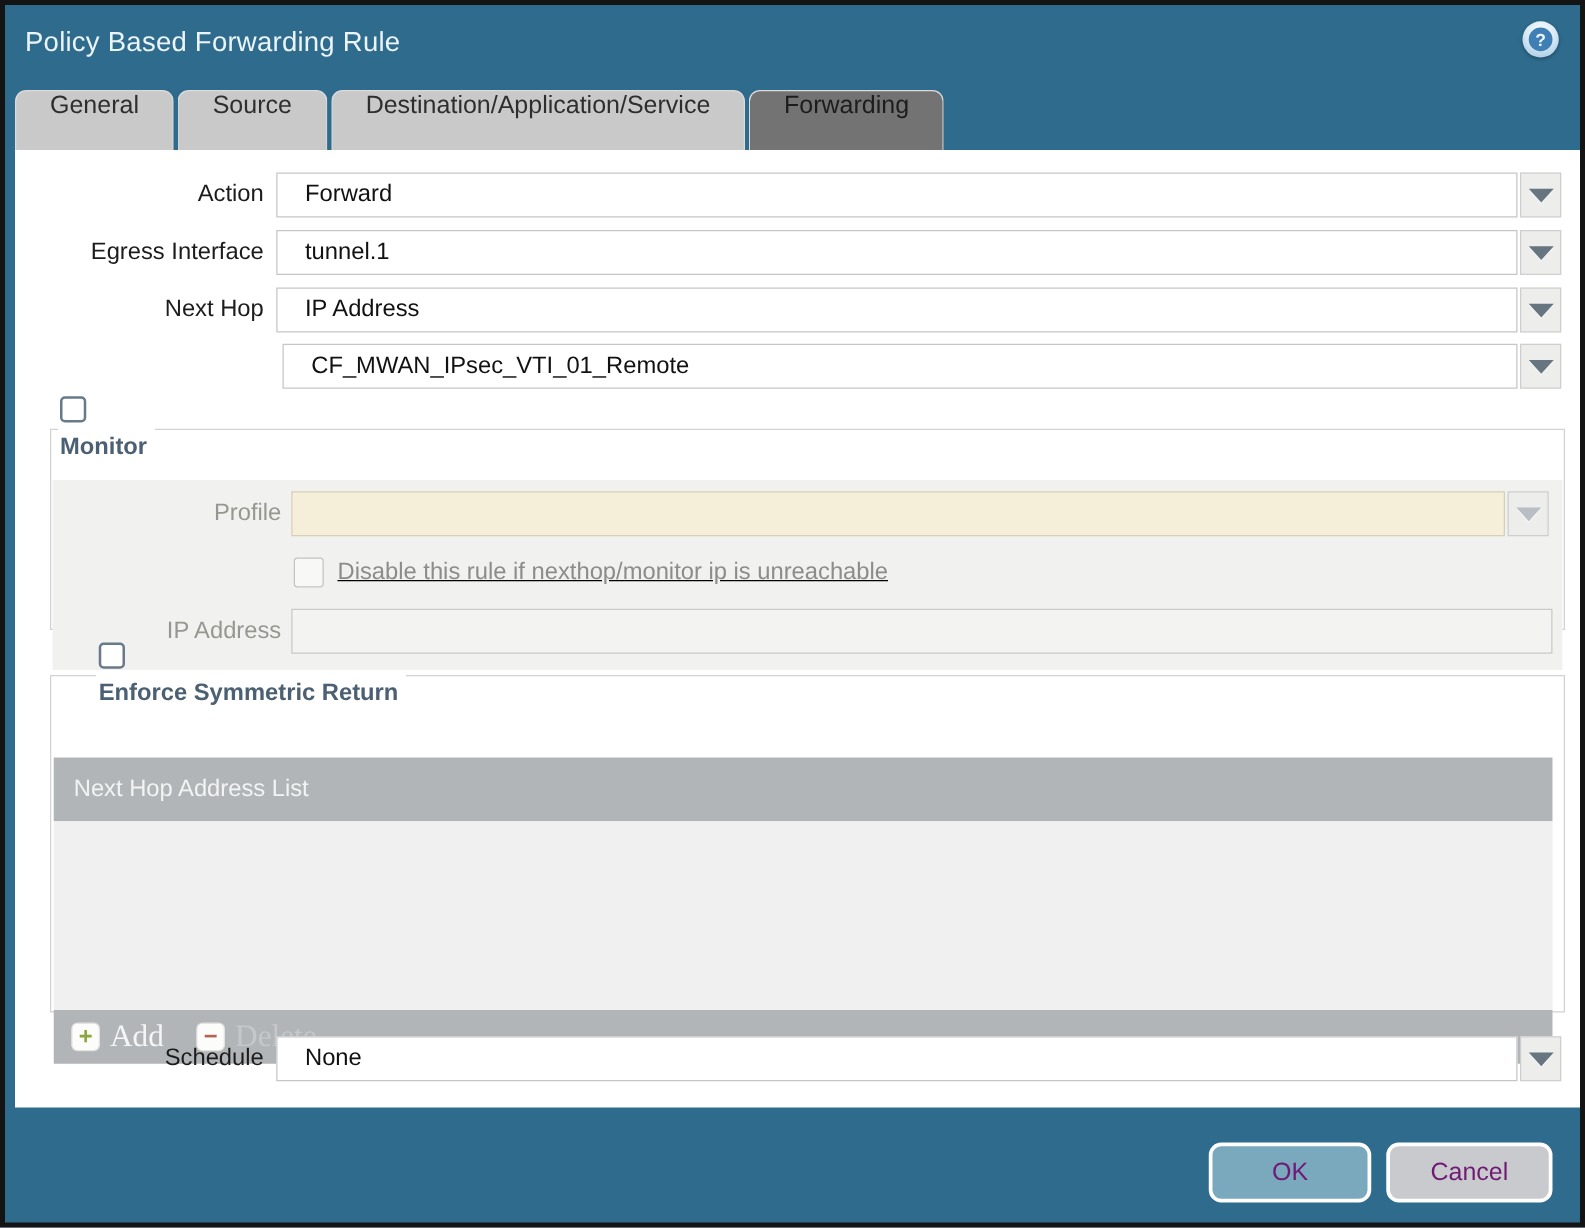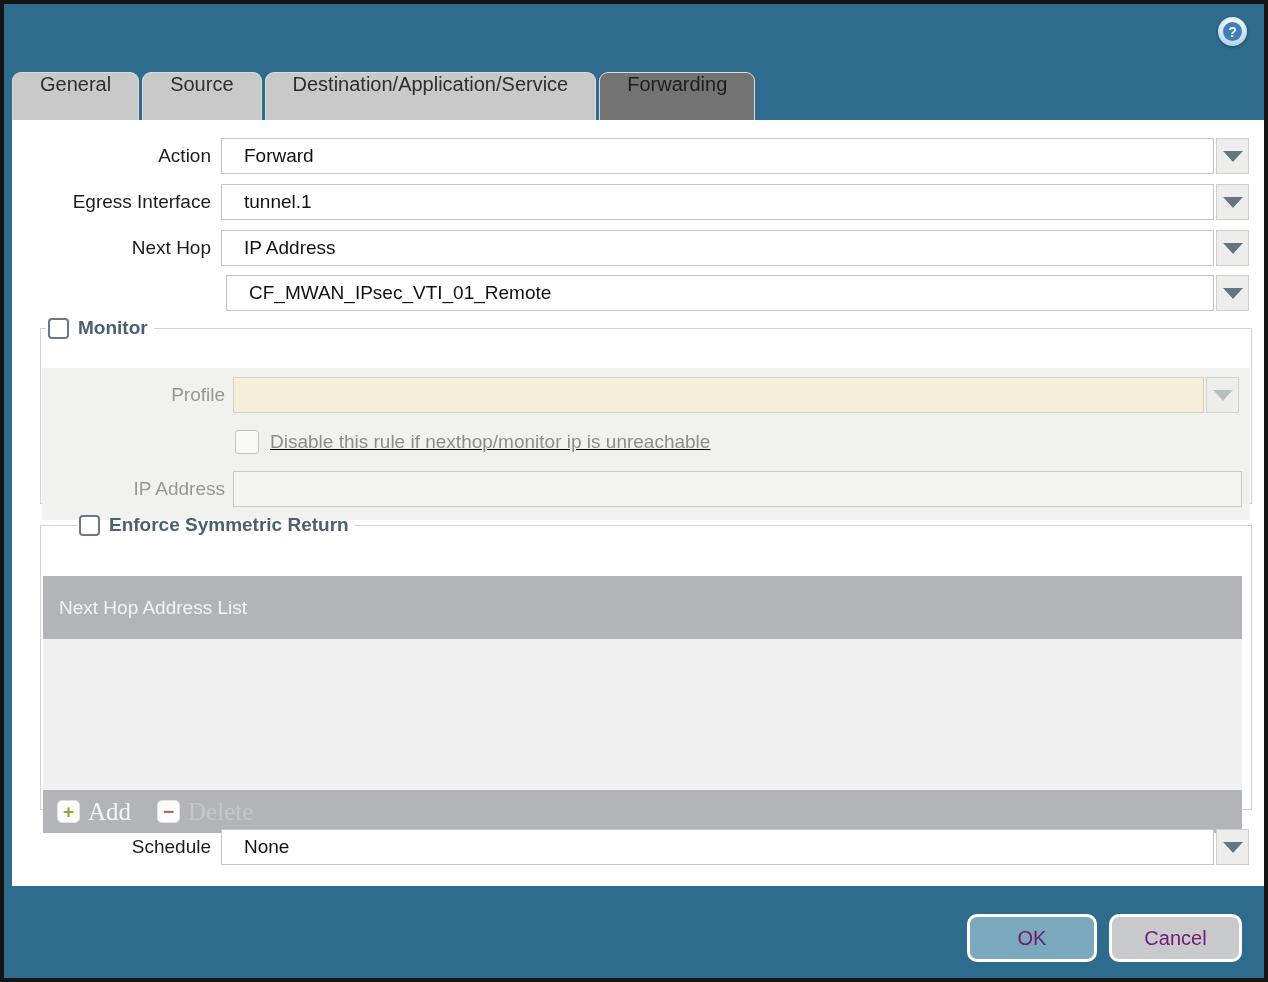--- a/index.html
+++ b/index.html
@@ -77,6 +77,7 @@
 <div class="frame">
 
   <div class="titlebar">
+    <div class="title">Policy Based Forwarding Rule</div>
     <div class="help">
       <div class="help-inner">?</div>
     </div>

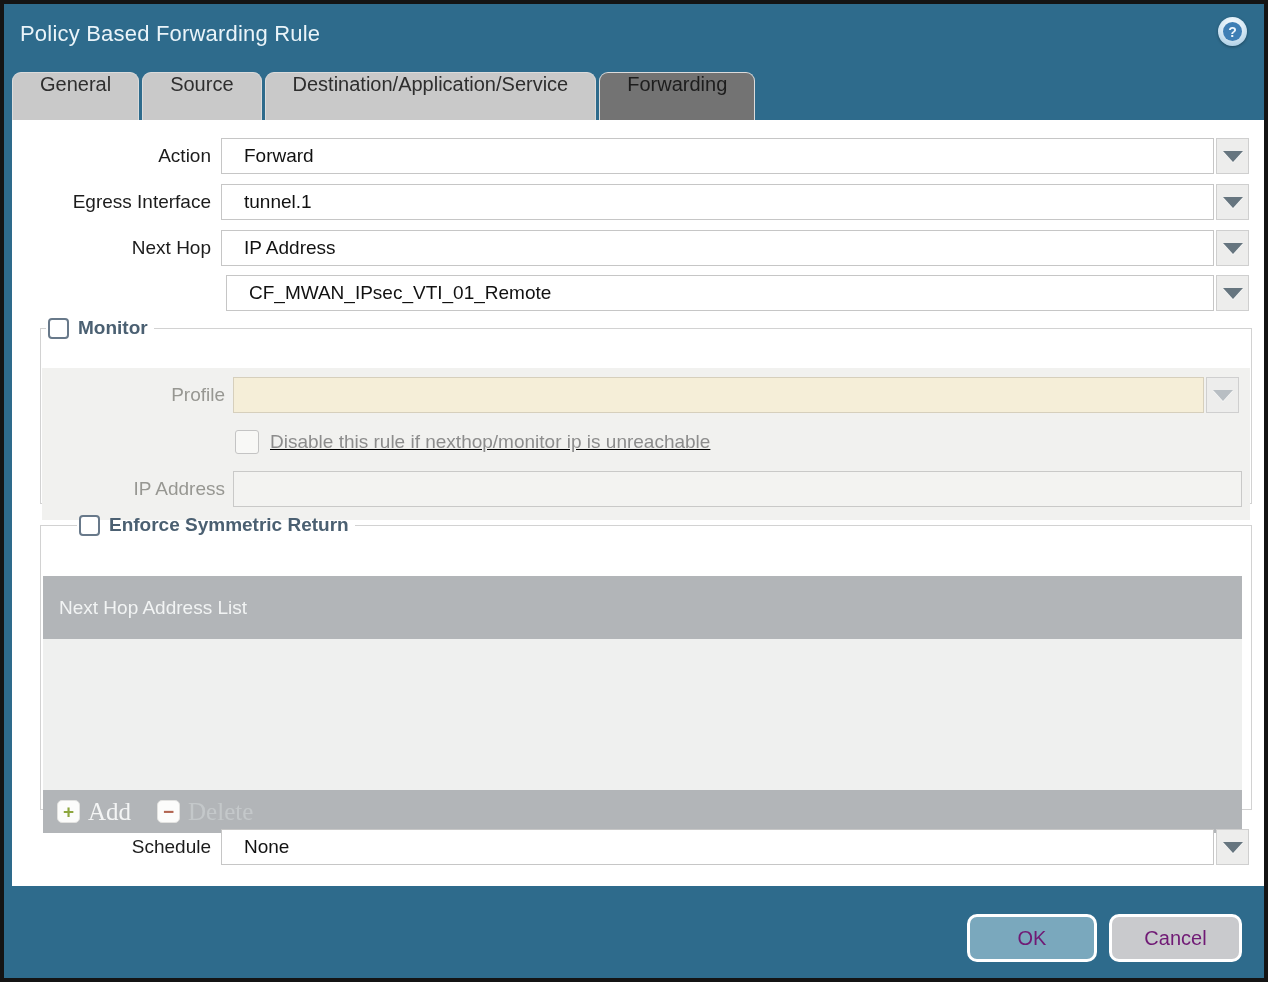--- a/index.html
+++ b/index.html
@@ -39,7 +39,7 @@
   .combo-btn.disabled .arrow-down { border-top-color:#b8bec3; }
   
   fieldset { position:absolute; border:1px solid #d2d2d2; background:transparent; }
-  legend { display:flex; align-items:center; gap:9px; margin-left:5px; padding:0 6px 0 2px; }
+  legend { display:flex; gap:9px; margin-left:5px; padding:0 6px 0 2px;flex-direction:column; }
   .legend-text { font-size:19px; font-weight:bold; color:#4b6072; }
   .cb { width:21px; height:21px; background:#fff; border:2px solid #68798a; border-radius:4px; display:inline-block; cursor:pointer; }
   .cb.disabled { border:1px solid #c4c4c4; background:#f8f8f6; width:24px; height:24px; border-radius:3px; cursor:default; }

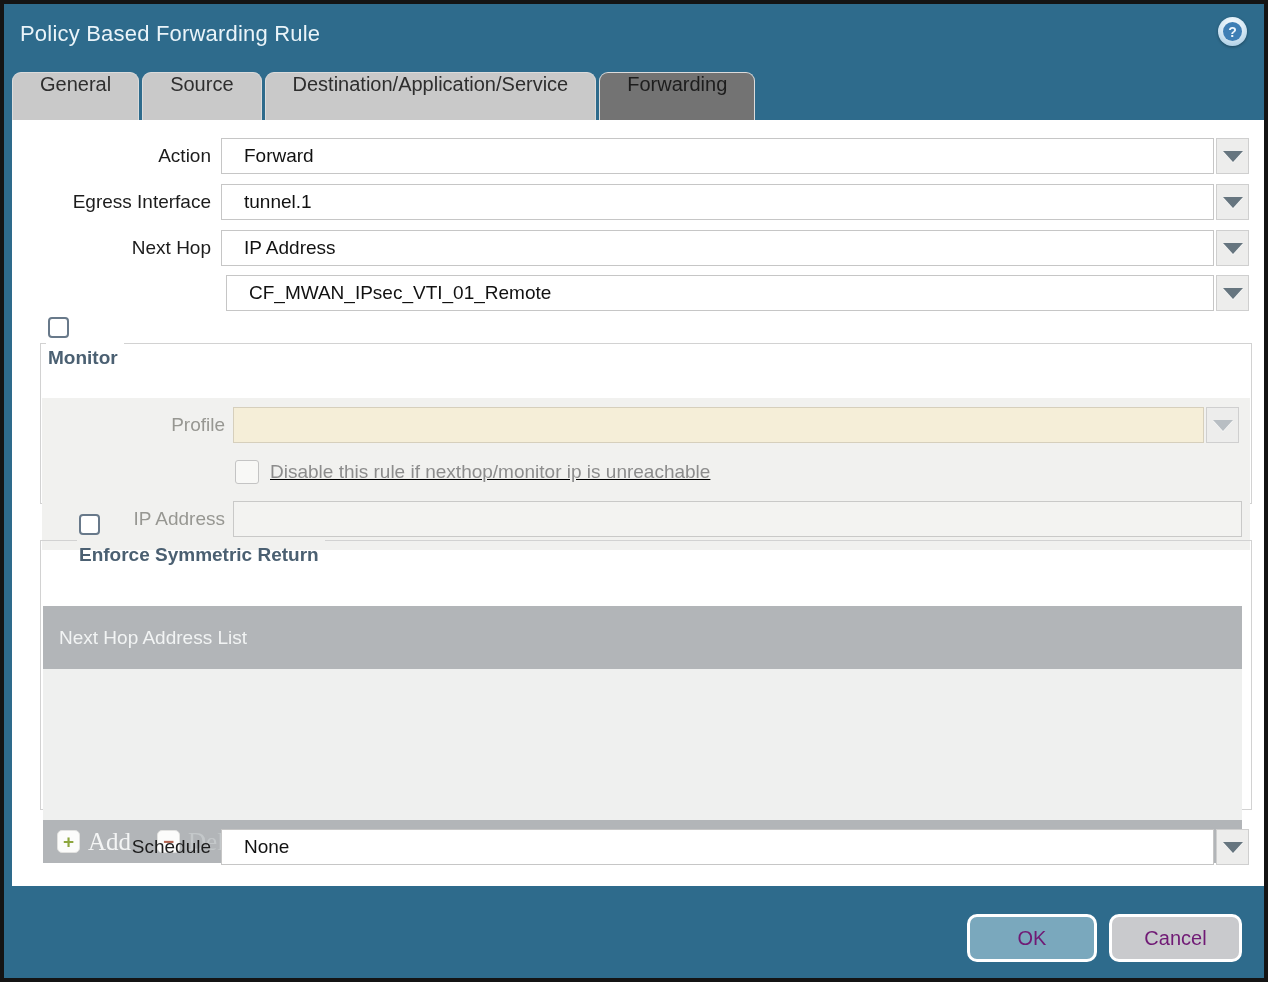--- a/index.html
+++ b/index.html
@@ -43,7 +43,7 @@
   .legend-text { font-size:19px; font-weight:bold; color:#4b6072; }
   .cb { width:21px; height:21px; background:#fff; border:2px solid #68798a; border-radius:4px; display:inline-block; cursor:pointer; }
   .cb.disabled { border:1px solid #c4c4c4; background:#f8f8f6; width:24px; height:24px; border-radius:3px; cursor:default; }
-  .panel { position:absolute; left:1px; right:1px; background:#f1f1ef;margin-top:14px; }
+  .panel { position:absolute; left:1px; right:1px; background:#f1f1ef; }
   .plabel { position:absolute; left:0; width:183px; text-align:right; font-size:19px; color:#979792; line-height:36px; }
   .dis-input { position:absolute; height:36px; border:1px solid #c9c9c8; background:#f3f3f1;
     font-family:"Liberation Sans", sans-serif; font-size:19px; color:#555; padding:0 10px; outline:none; }

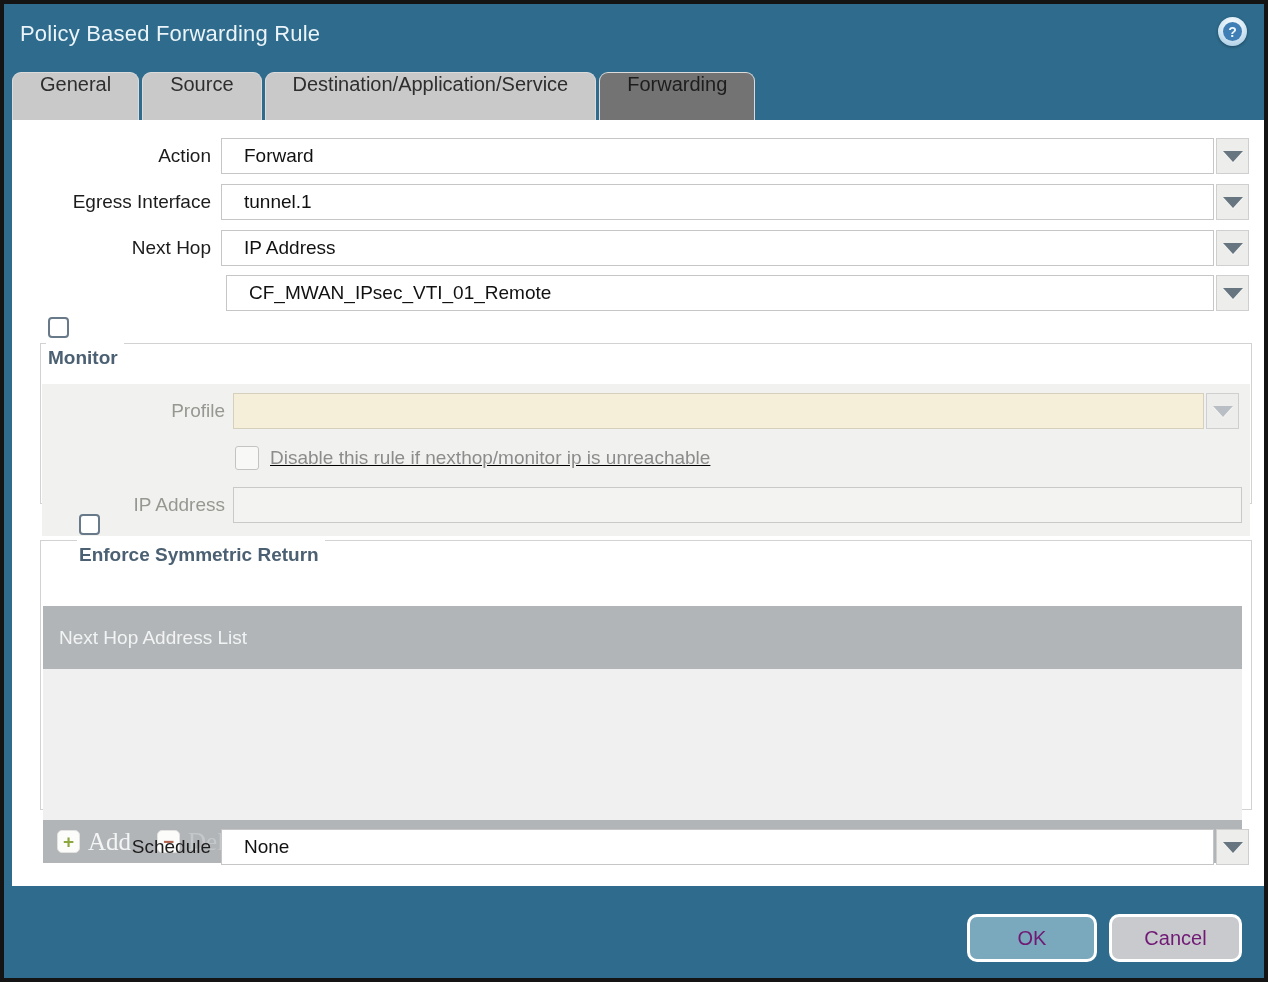--- a/index.html
+++ b/index.html
@@ -52,7 +52,7 @@
   .cb-label { font-size:19px; color:#8c8c8c; }
   
   .nh-table { position:absolute; left:2px; top:40px; width:1199px; }
-  .nh-head { height:63px; background:#b2b5b8; display:flex; align-items:center; padding:0 16px;
+  .nh-head { height:51px; background:#b2b5b8; display:flex; align-items:center; padding:0 16px;
              font-size:19px; color:#f2f4f4; }
   .nh-body { height:151px; background:#eff0ef; }
   .nh-foot { height:43px; background:#b2b5b8; display:flex; align-items:center; gap:26px; padding:0 14px; }

